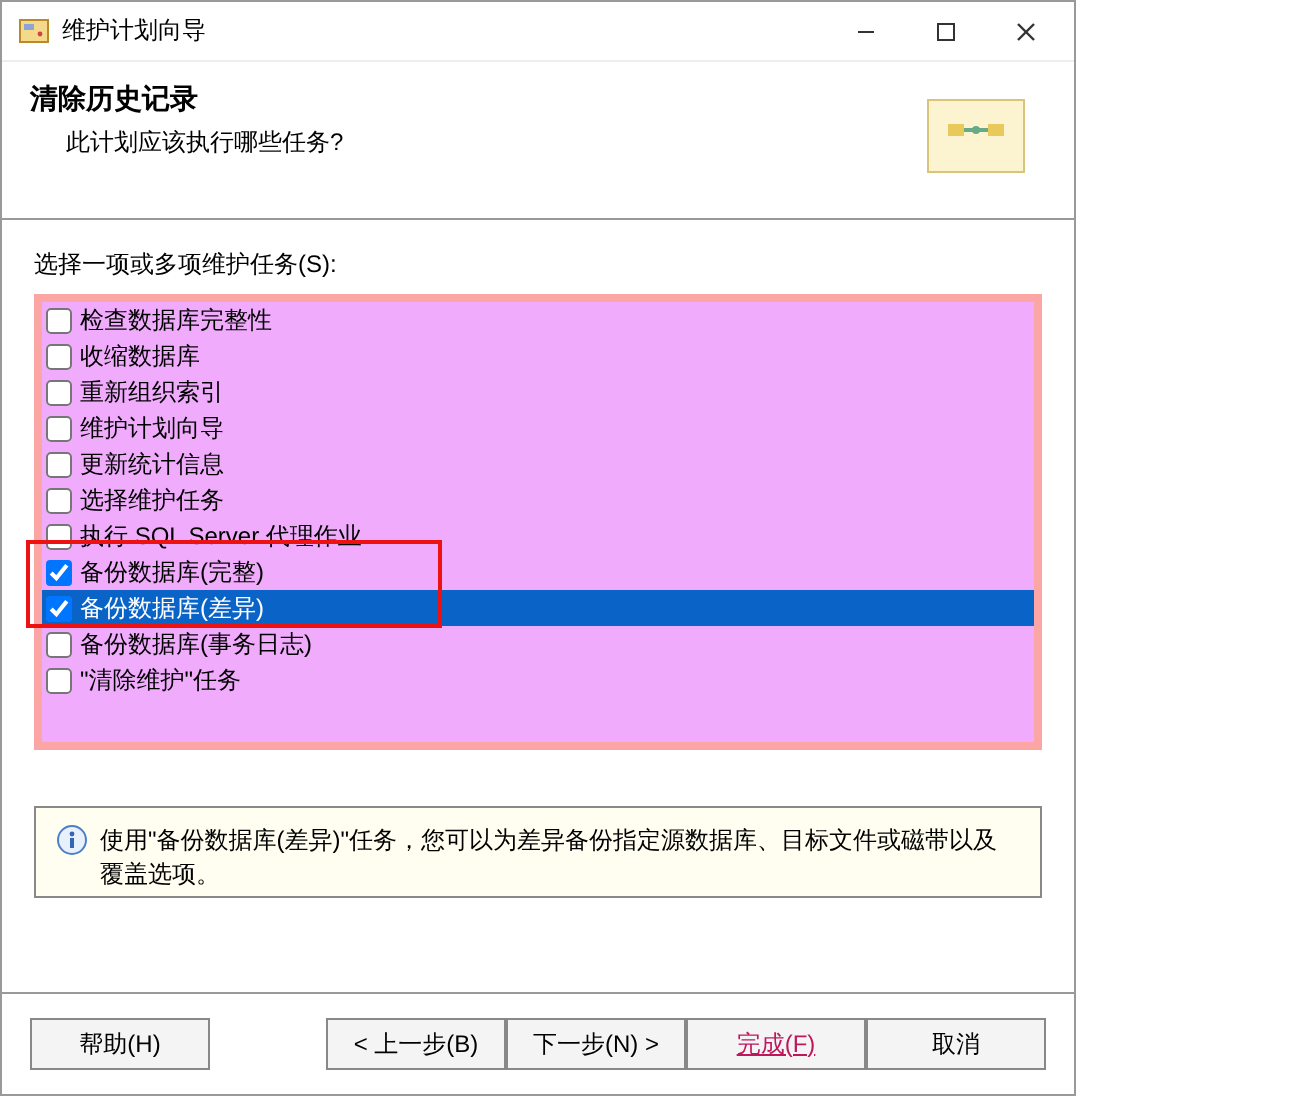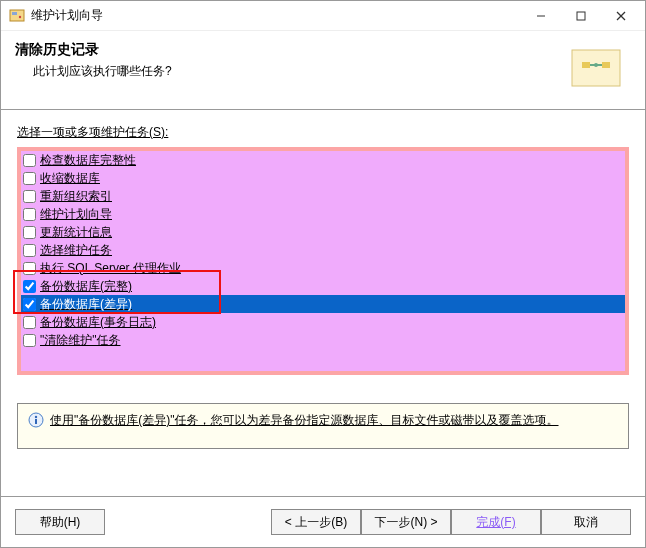--- a/index.html
+++ b/index.html
@@ -12,7 +12,7 @@
       overflow: hidden;
     }
     .window {
-      width: 646px;
+      width: 538px;
       height: 548px;
       border: 1px solid #999;
       background: #fff;

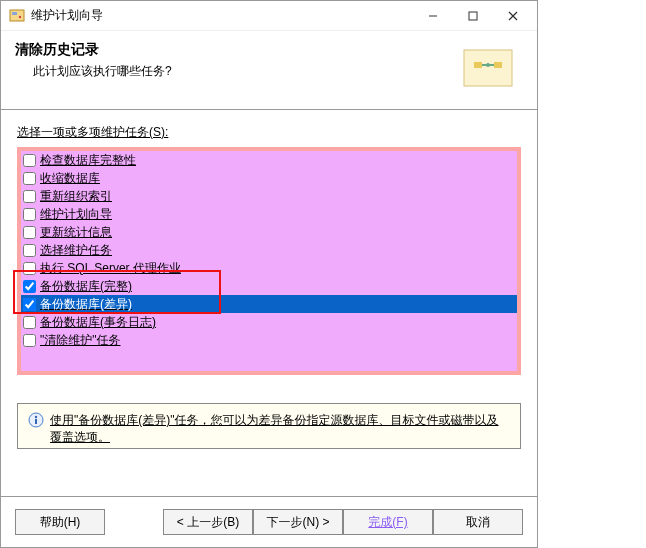--- a/index.html
+++ b/index.html
@@ -60,7 +60,6 @@
       display: flex;
       flex-direction: column;
       overflow: hidden;
-      text-decoration: underline;
     }
     .list-label { font-size: 12px; margin-bottom: 6px; }
     .task-list {

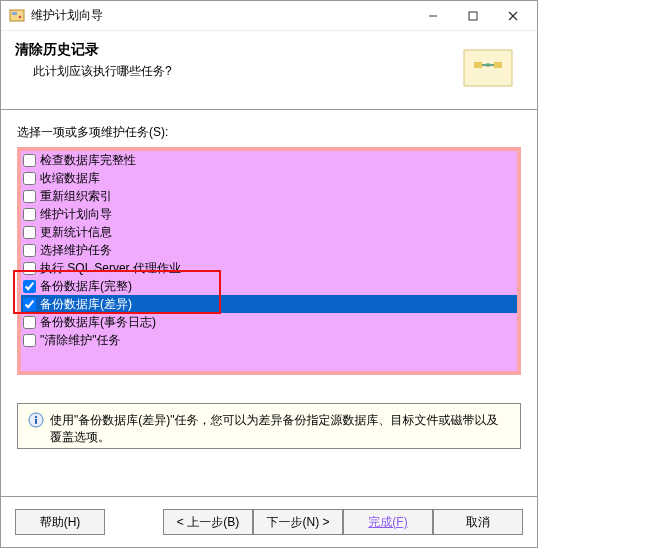--- a/index.html
+++ b/index.html
@@ -117,7 +117,7 @@
       font-size: 12px;
       padding: 0 10px;
     }
-    .btn:disabled { color: #8b5cf6; text-decoration: underline; }
+    .btn:disabled { color: #be185d; text-decoration: underline; }
     .footer-spacer { flex: 1; }
   </style>
 </head>

